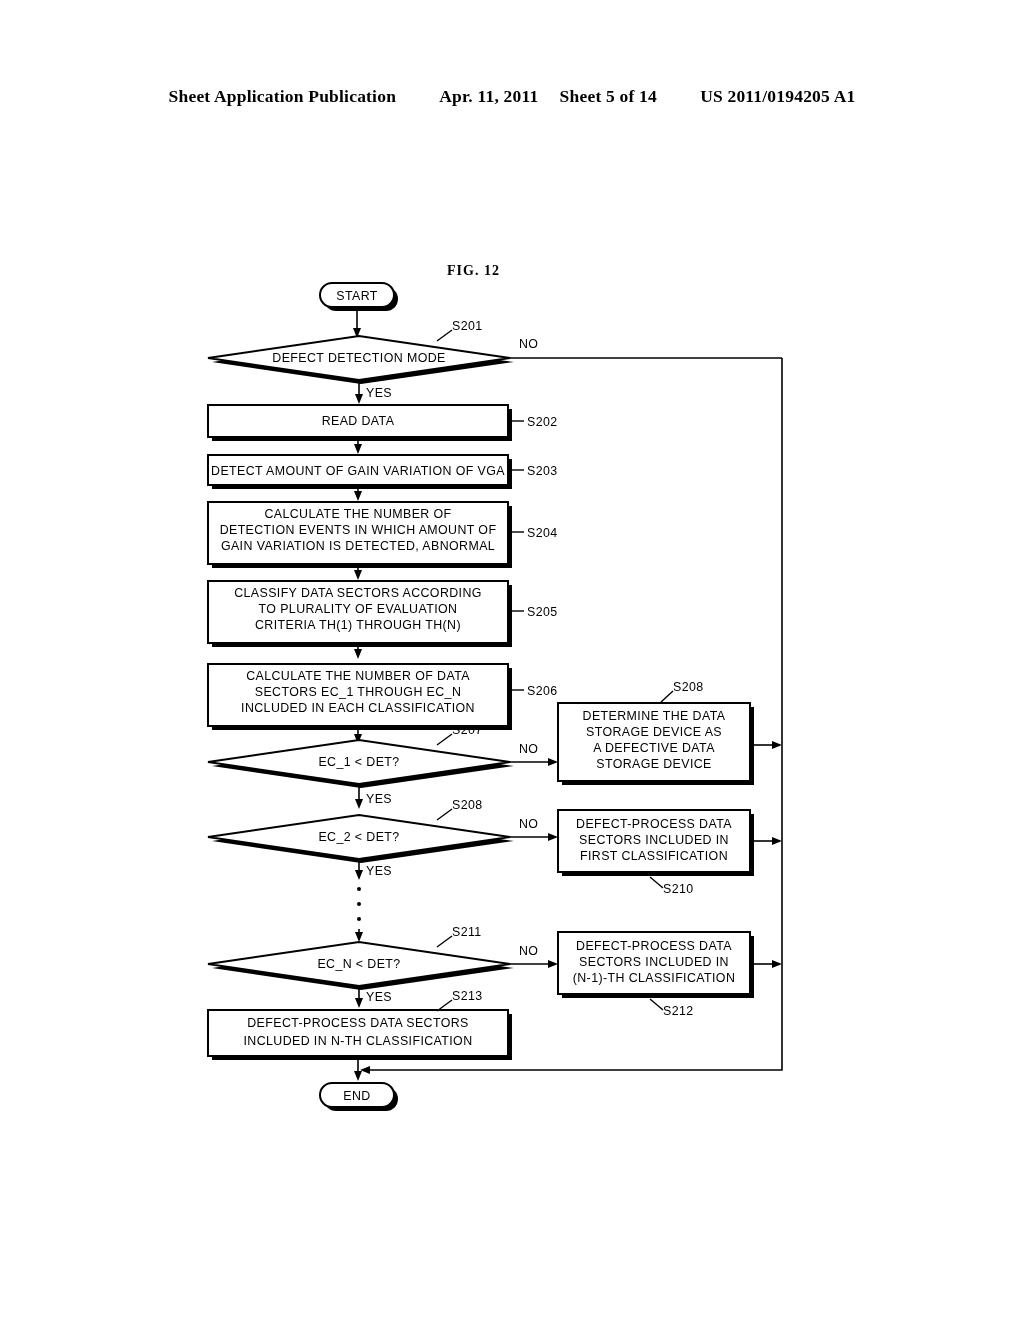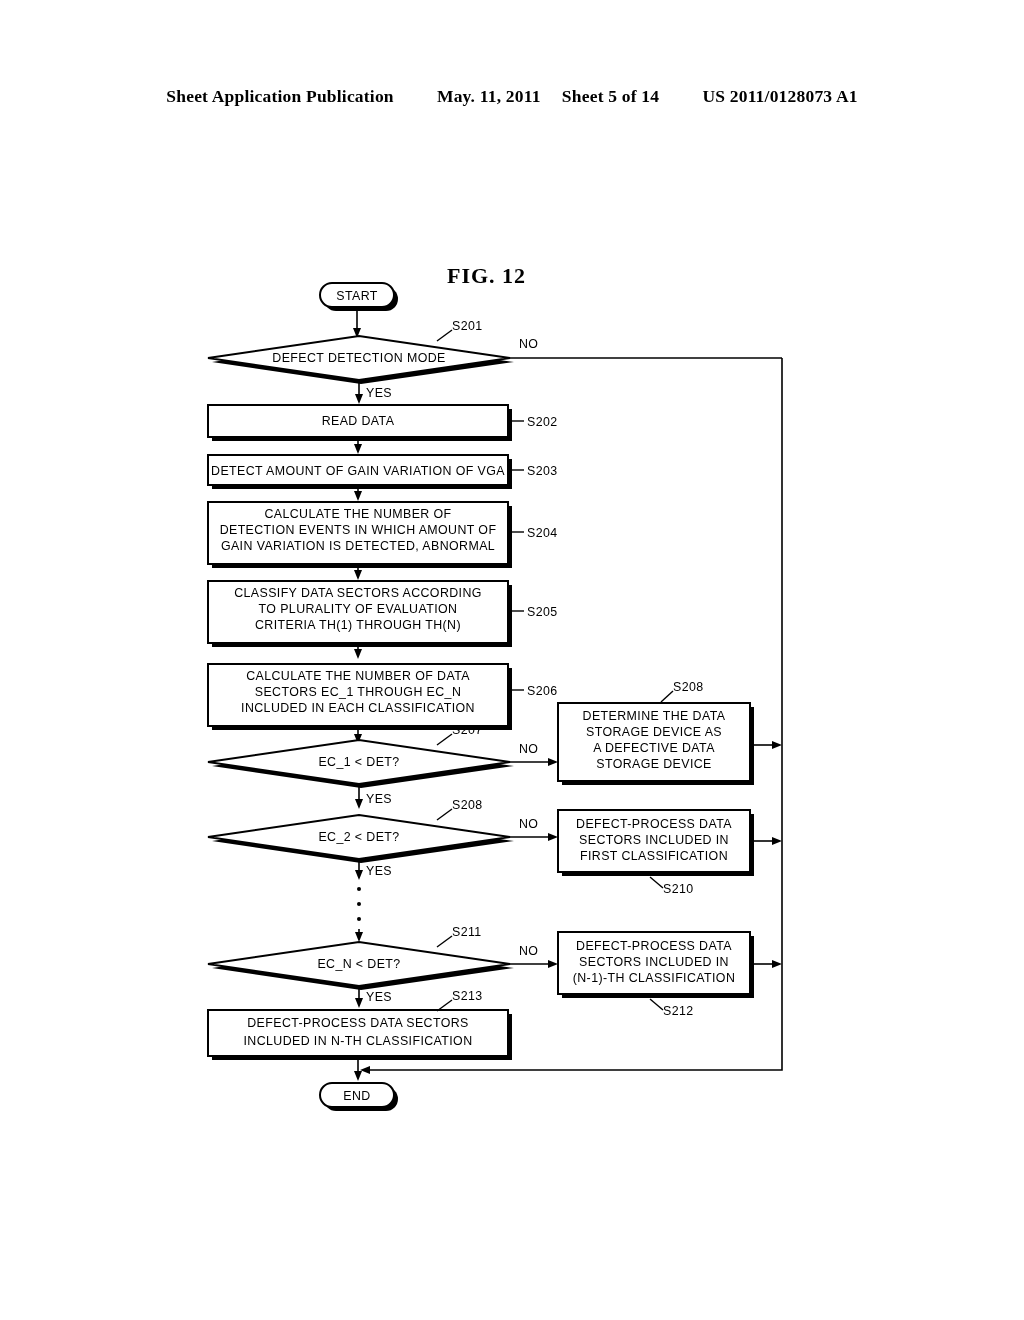--- a/index.html
+++ b/index.html
@@ -89,7 +89,7 @@
 <div id="pub-header">
   <span>Sheet Application Publication</span>
   <span class="hdr-gap-1"></span>
-  <span>May. 11, 2011</span>
+  <span>Apr. 11, 2011</span>
   <span class="hdr-gap-2"></span>
   <span>Sheet 5 of 14</span>
   <span class="hdr-gap-3"></span>

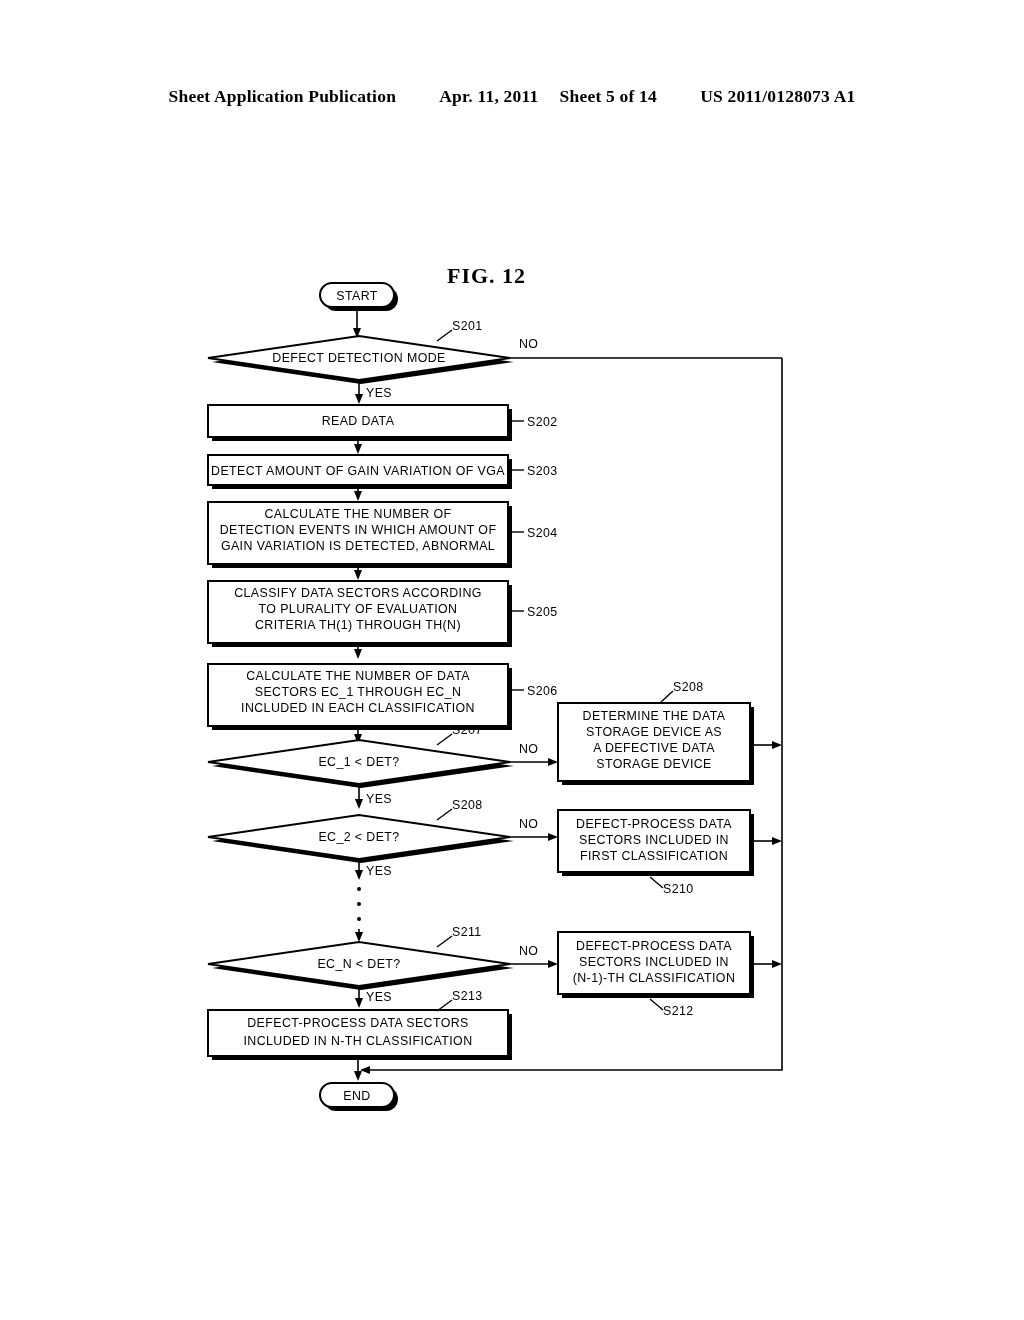--- a/index.html
+++ b/index.html
@@ -93,7 +93,7 @@
   <span class="hdr-gap-2"></span>
   <span>Sheet 5 of 14</span>
   <span class="hdr-gap-3"></span>
-  <span>US 2011/0128073 A1</span>
+  <span>US 2011/0194205 A1</span>
 </div>
 
 <div id="figure">

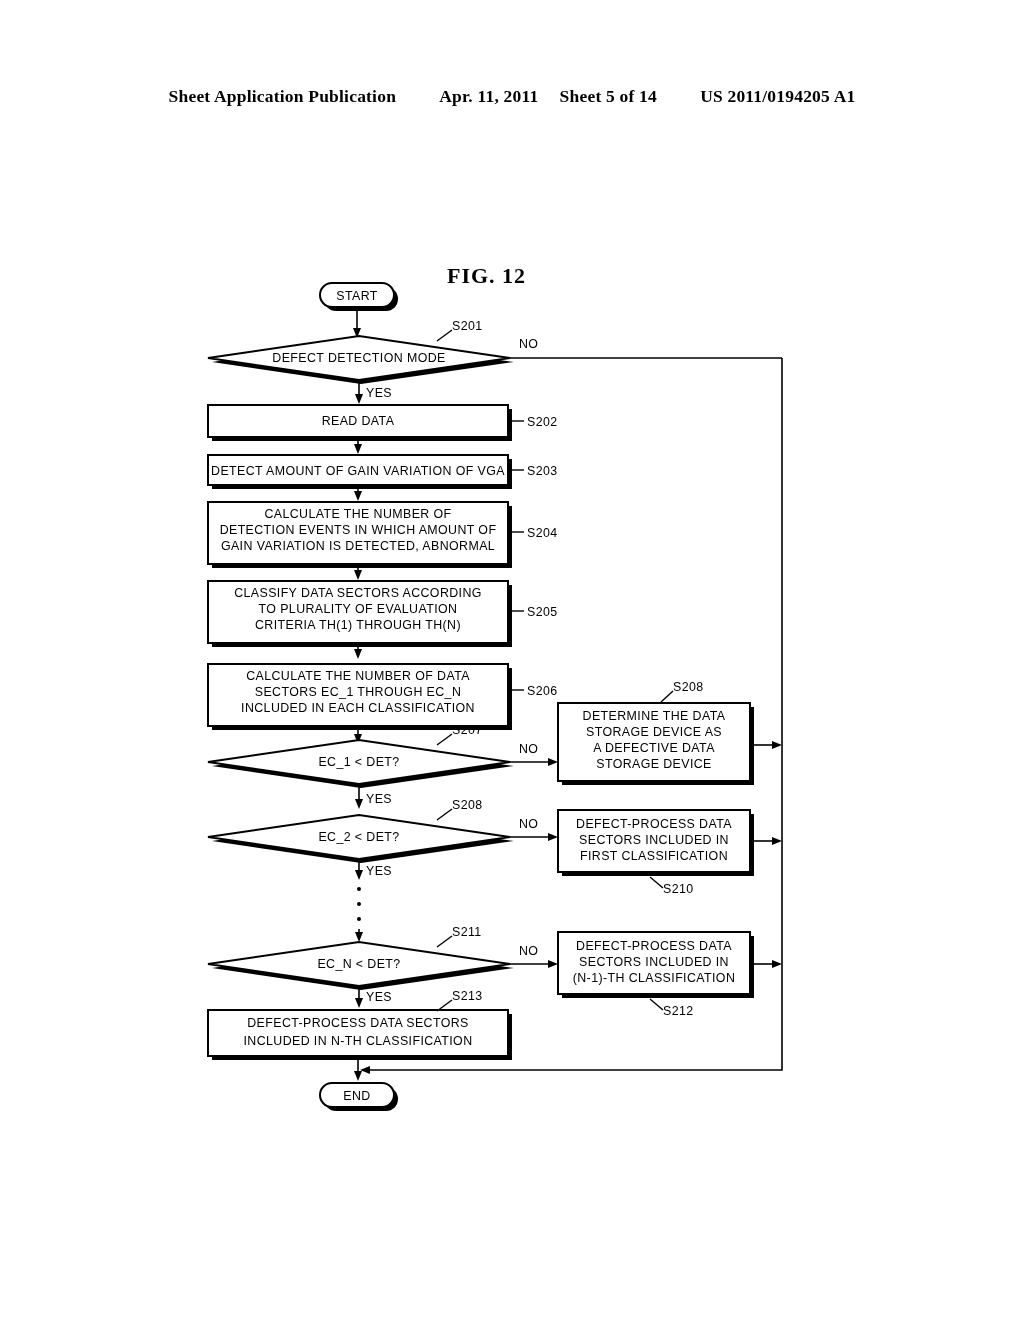--- a/index.html
+++ b/index.html
@@ -47,7 +47,7 @@
     top: 263px;
     font-family: "Liberation Serif", serif;
     font-weight: bold;
-    font-size: 22px;
+    font-size: 14px;
     letter-spacing: 1px;
     white-space: nowrap;
   }

